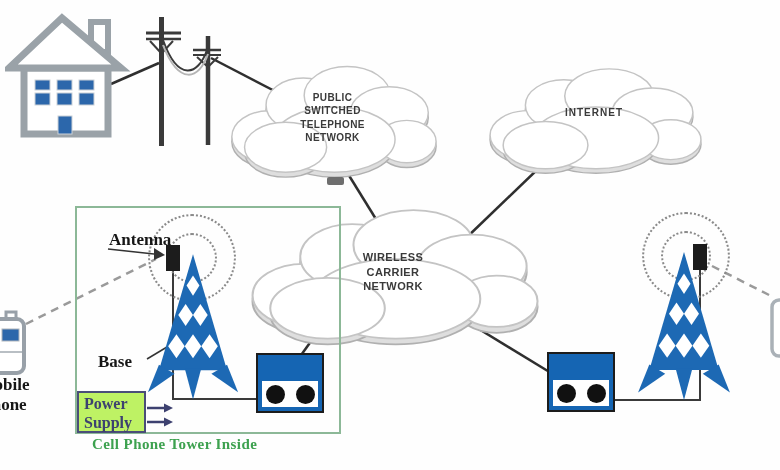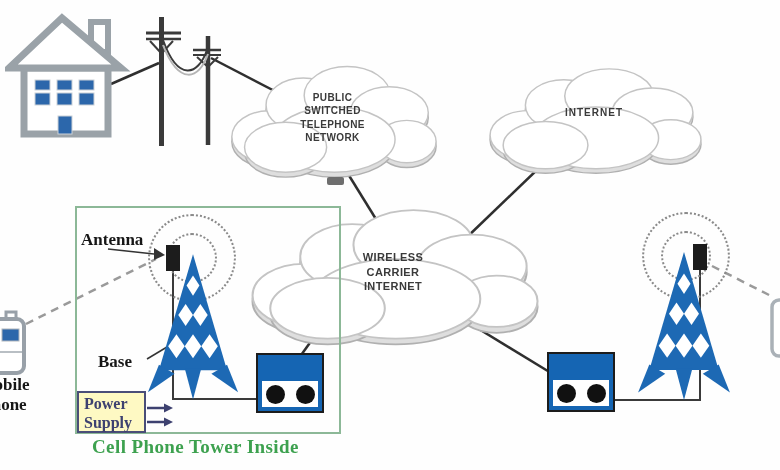--- a/index.html
+++ b/index.html
@@ -259,7 +259,7 @@
     <rect x="3" y="8" width="50" height="56" rx="7" fill="#fff" stroke="#aab1b7" stroke-width="3.5"></rect>
   </svg>
 
-  <div class="lbl z8" style="left:81px;top:230px;">Antenna</div>
+  <div class="lbl z8" style="left:75px;top:230px;padding-left:34px;">Antenna</div>
   <div class="lbl z8" style="left:98px;top:352px;">Base</div>
   <div class="caption z8" style="left:92px;top:436px;">Cell Phone Tower Inside</div>
 

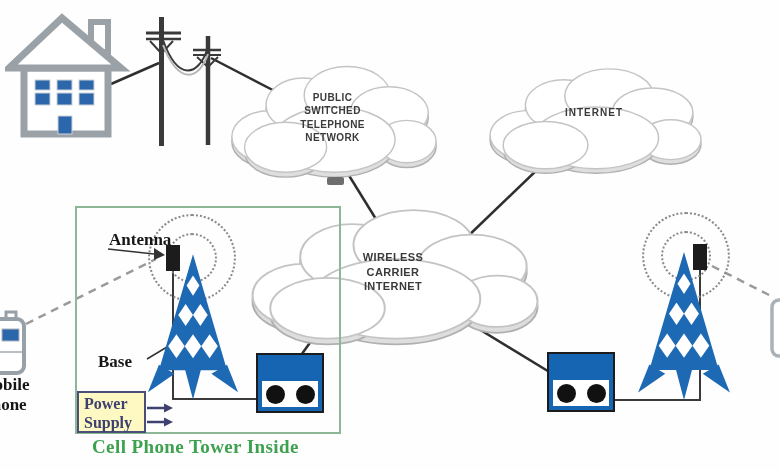--- a/index.html
+++ b/index.html
@@ -175,7 +175,7 @@
     </svg>
     <div class="cloud-label wireless-label">WIRELESS
 CARRIER
-INTERNET</div>
+NETWORK</div>
   </div>
 
   <div class="smudge"></div>

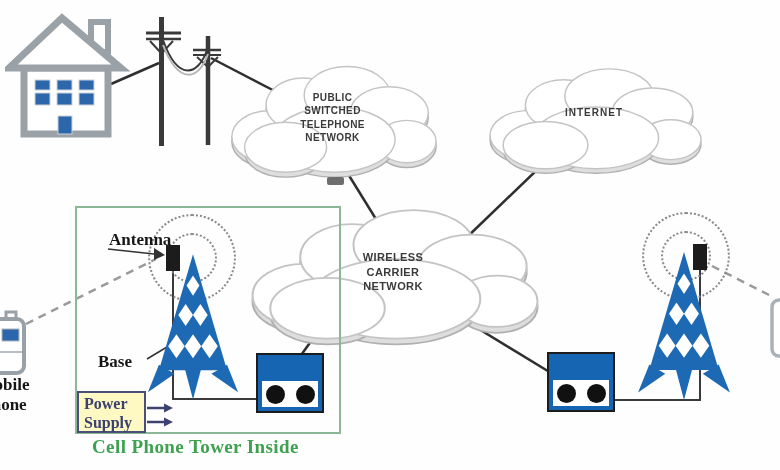--- a/index.html
+++ b/index.html
@@ -31,7 +31,7 @@
     display:flex;align-items:center;justify-content:center;gap:11px;}
   .bs-dot{width:19px;height:19px;border-radius:50%;background:#111;}
   
-  .power-supply{position:absolute;left:77px;top:391px;width:69px;height:42px;background:#fef9c3;
+  .power-supply{position:absolute;left:77px;top:391px;width:69px;height:42px;background:#bef264;
     border:2px solid #4a4e78;box-sizing:border-box;color:#3d4170;font-weight:bold;font-size:16px;
     line-height:1.2;padding:1px 0 0 5px;white-space:pre-line;}
   

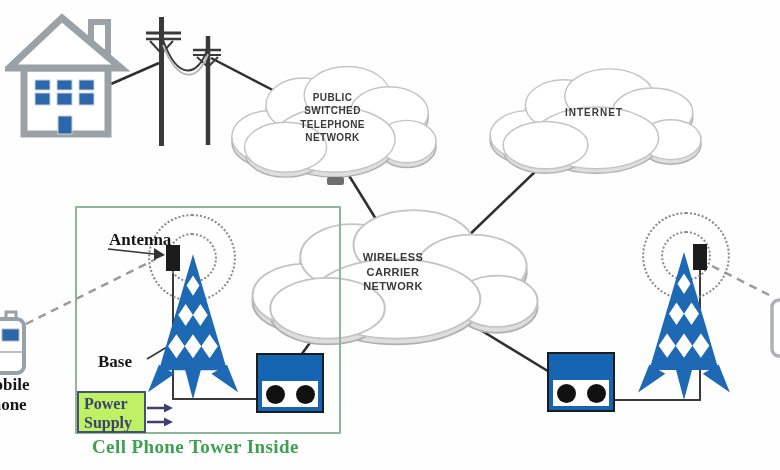--- a/index.html
+++ b/index.html
@@ -20,7 +20,7 @@
   .wireless-label{font-size:11px;letter-spacing:.4px;}
   
   .lbl{position:absolute;font-size:17px;font-weight:600;color:#161616;white-space:pre-line;}
-  .caption{position:absolute;font-size:19px;font-weight:bold;color:#3da14f;letter-spacing:.4px;}
+  .caption{position:absolute;font-size:15px;font-weight:bold;color:#3da14f;letter-spacing:.4px;}
   
   .wave{position:absolute;border:2px dotted #8a8a8a;border-radius:50%;}
   

